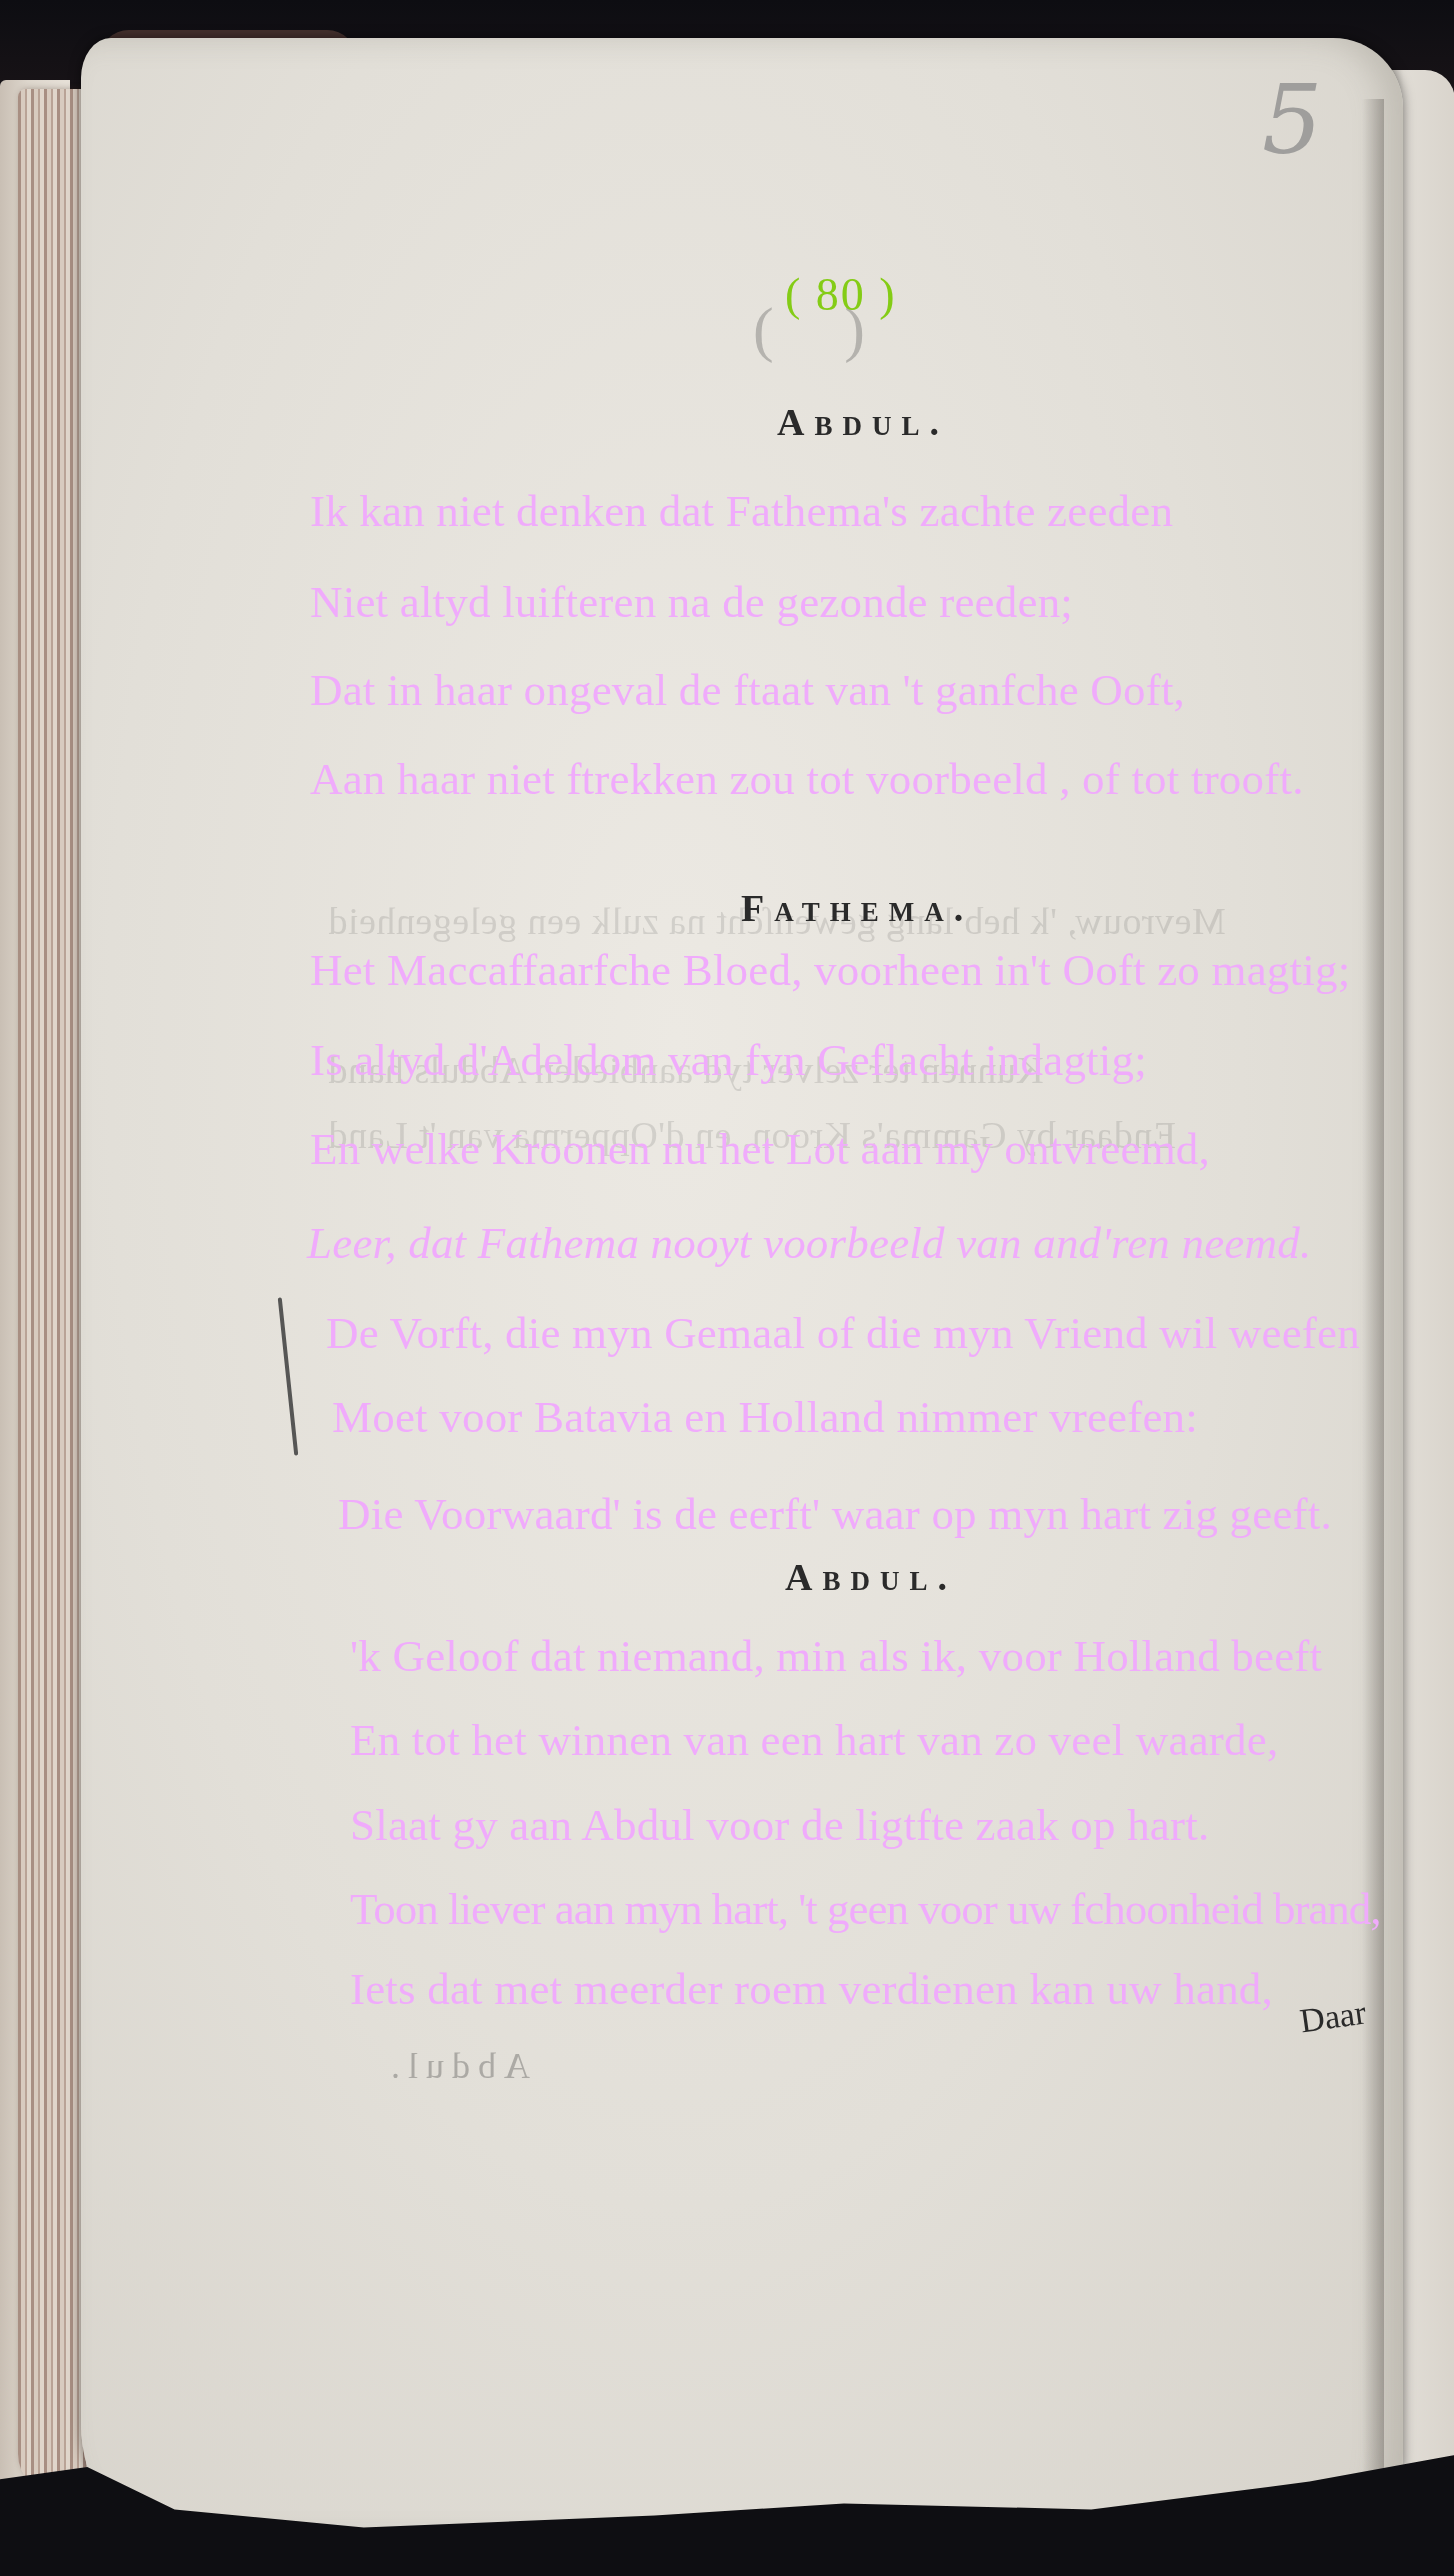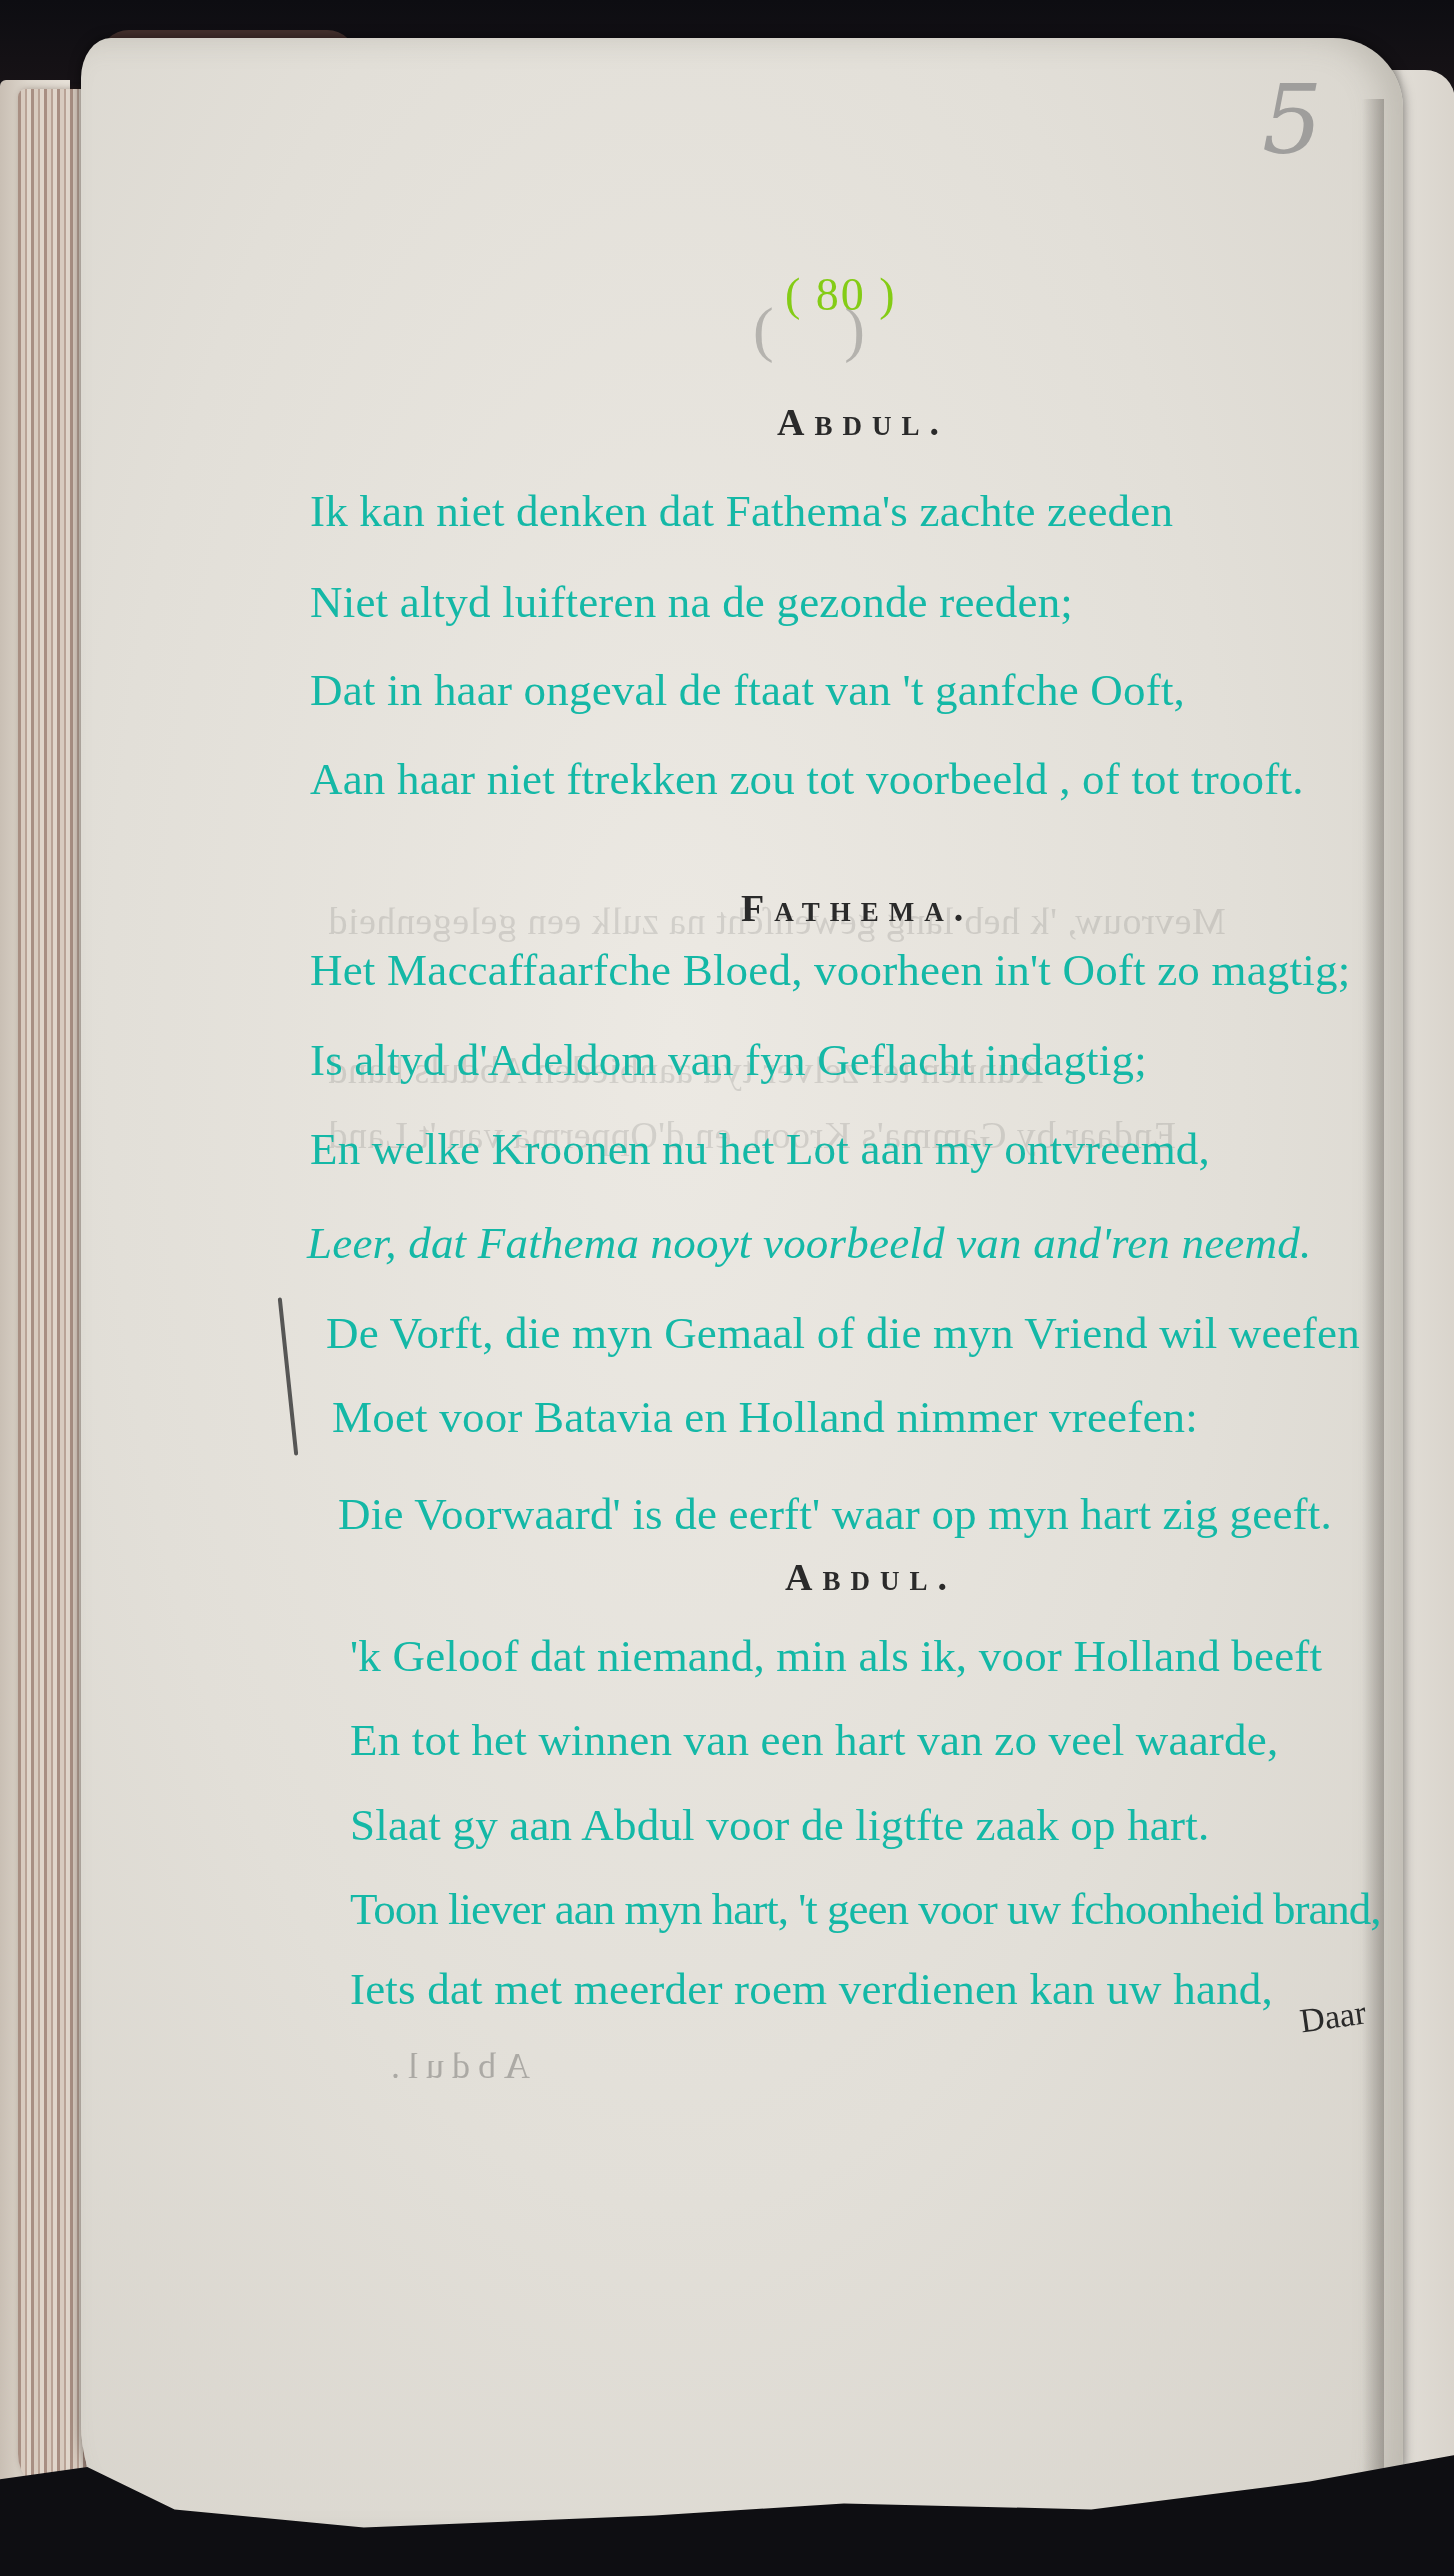--- a/index.html
+++ b/index.html
@@ -71,7 +71,7 @@
     text-transform: capitalize;
   }
   .line {
-    position: absolute; font-size: 45px; color: #14b8a6;
+    position: absolute; font-size: 45px; color: #f0abfc;
     white-space: nowrap; letter-spacing: 0.2px;
   }
   .catchword {

